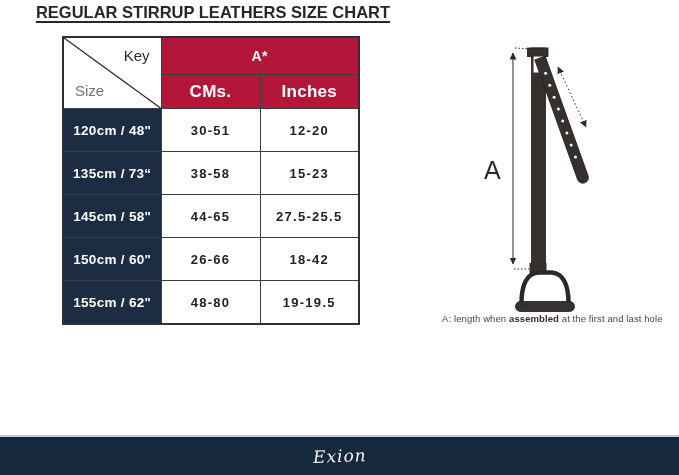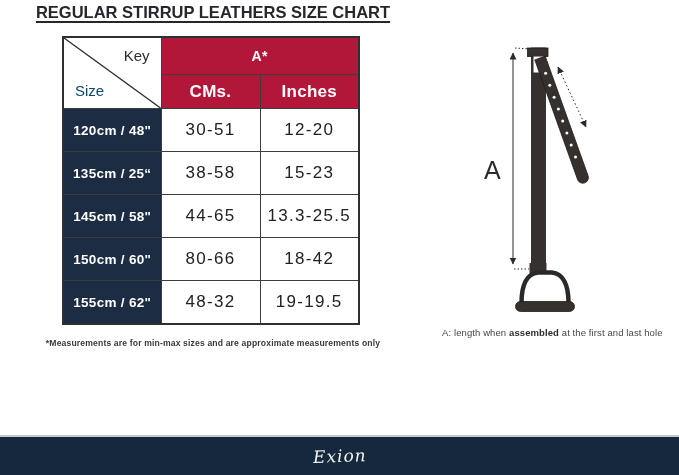--- a/index.html
+++ b/index.html
@@ -25,7 +25,7 @@
   }
   .corner svg{position:absolute;inset:0;width:100%;height:100%;}
   .corner .key{position:absolute;top:9px;right:11px;font-size:15px;color:#2b2b2e;text-align:center;}
-  .corner .size{position:absolute;bottom:9px;left:11px;font-size:15px;color:#0c4a6e;}
+  .corner .size{position:absolute;bottom:9px;left:11px;font-size:15px;color:#737373;}
   th.a-star{
     background:var(--red);color:#fff;font-size:14px;font-weight:bold;height:36px;
     border-bottom:3px solid #ffffff;letter-spacing:.5px;

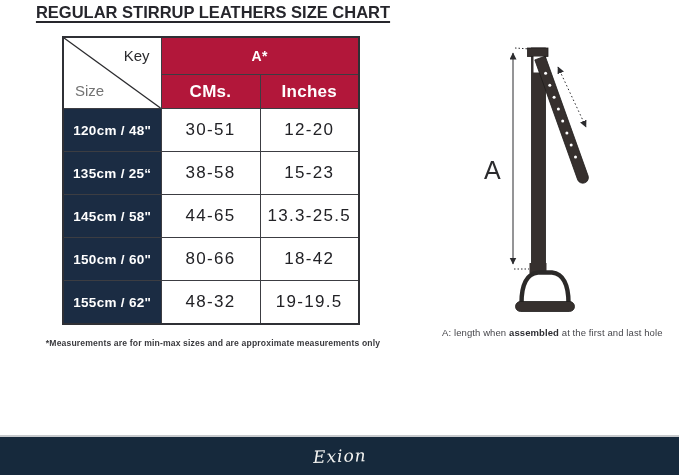--- a/index.html
+++ b/index.html
@@ -40,7 +40,7 @@
     height:42px;letter-spacing:.3px;
   }
   td.val-cell{
-    background:#ffffff;color:#222226;font-size:17px;letter-spacing:1.3px;height:42px;
+    background:#ffffff;color:#222226;font-size:13px;letter-spacing:1.3px;height:42px;font-weight:bold;
   }
   
   .footnote{

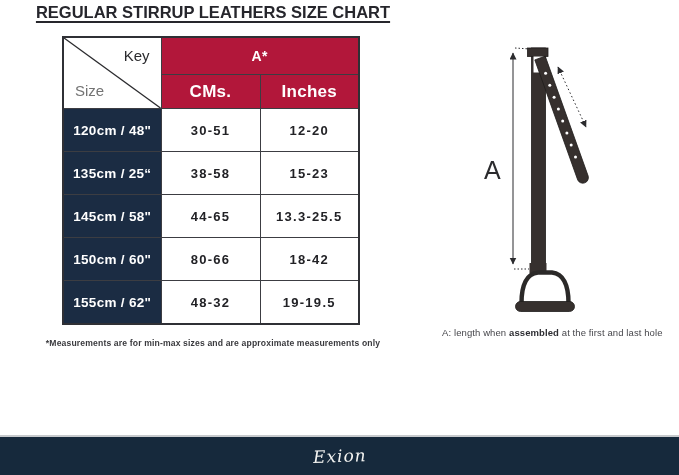--- a/index.html
+++ b/index.html
@@ -98,7 +98,7 @@
       <td class="val-cell">12-20</td>
     </tr>
     <tr>
-      <td class="size-cell">135cm / 25“</td>
+      <td class="size-cell">135cm / 73“</td>
       <td class="val-cell">38-58</td>
       <td class="val-cell">15-23</td>
     </tr>

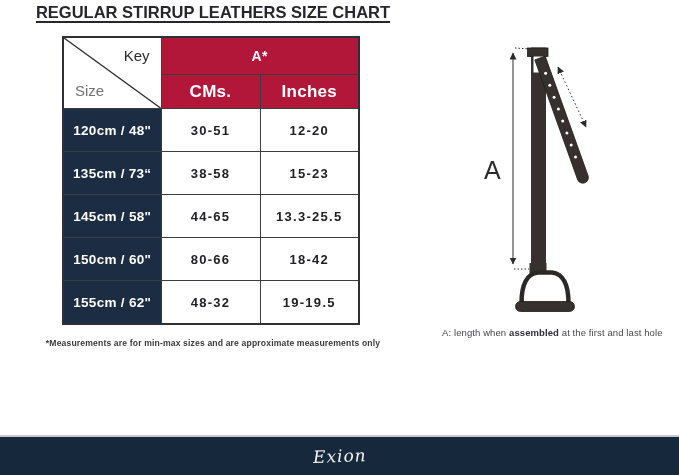--- a/index.html
+++ b/index.html
@@ -105,7 +105,7 @@
     <tr>
       <td class="size-cell">145cm / 58"</td>
       <td class="val-cell">44-65</td>
-      <td class="val-cell">13.3-25.5</td>
+      <td class="val-cell">27.5-25.5</td>
     </tr>
     <tr>
       <td class="size-cell">150cm / 60"</td>

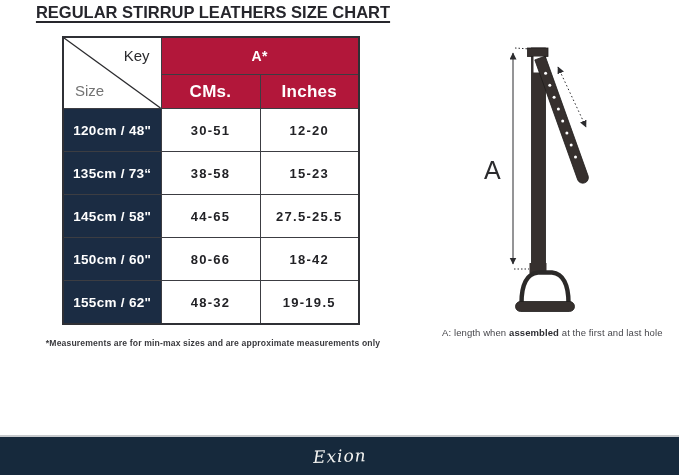--- a/index.html
+++ b/index.html
@@ -109,7 +109,7 @@
     </tr>
     <tr>
       <td class="size-cell">150cm / 60"</td>
-      <td class="val-cell">80-66</td>
+      <td class="val-cell">26-66</td>
       <td class="val-cell">18-42</td>
     </tr>
     <tr>

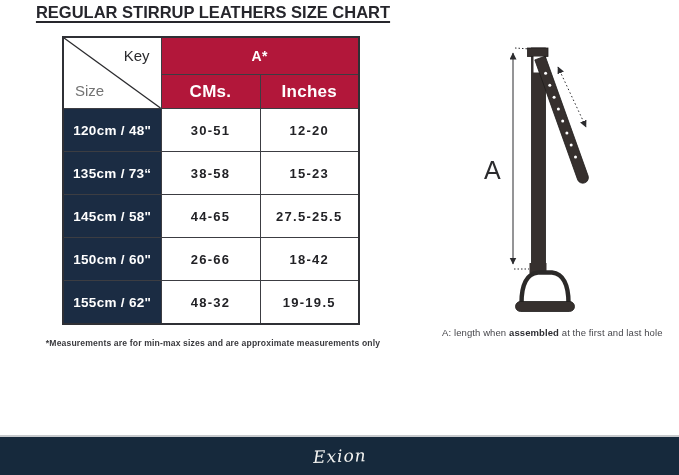--- a/index.html
+++ b/index.html
@@ -114,7 +114,7 @@
     </tr>
     <tr>
       <td class="size-cell">155cm / 62"</td>
-      <td class="val-cell">48-32</td>
+      <td class="val-cell">48-80</td>
       <td class="val-cell">19-19.5</td>
     </tr>
   </tbody>

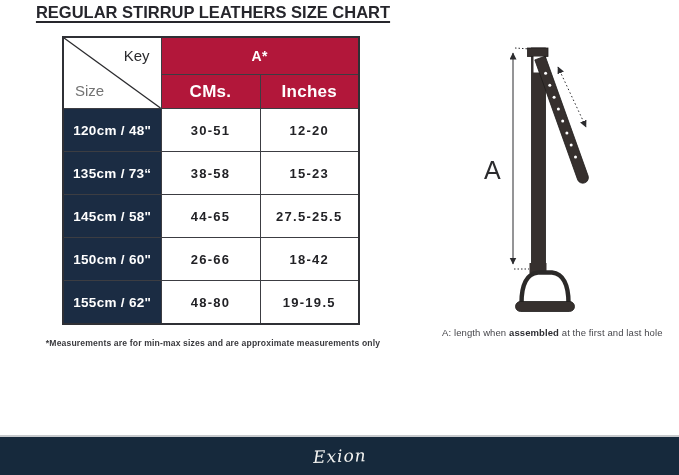--- a/index.html
+++ b/index.html
@@ -50,7 +50,7 @@
   
   .diagram-svg{position:absolute;left:425px;top:35px;width:250px;height:295px;}
   .diagram-caption{
-    position:absolute;left:442px;top:327px;width:232px;
+    position:absolute;left:442px;top:313px;width:232px;
     font-size:9.5px;color:#47474c;letter-spacing:.1px;
   }
   .diagram-caption b{color:#2e2e33;}

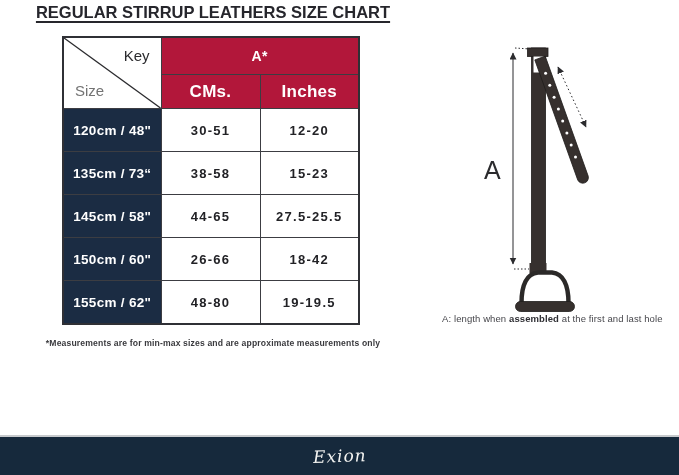--- a/index.html
+++ b/index.html
@@ -120,7 +120,6 @@
   </tbody>
     </table>
 
-  <div class="footnote">*Measurements are for min-max sizes and are approximate measurements only</div>
 
   <svg class="diagram-svg" viewBox="425 35 250 295">
     <defs>

